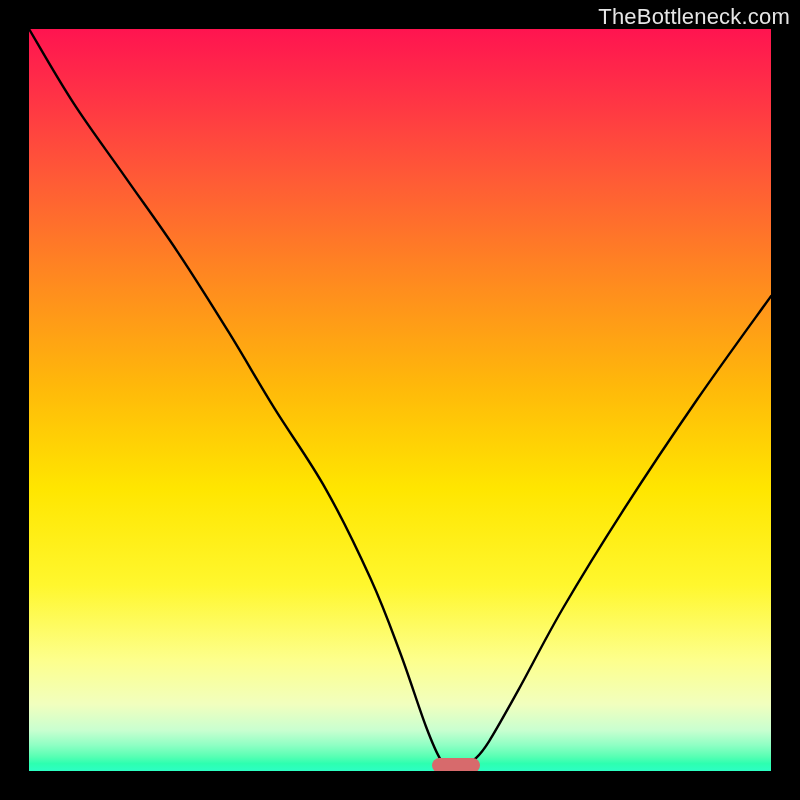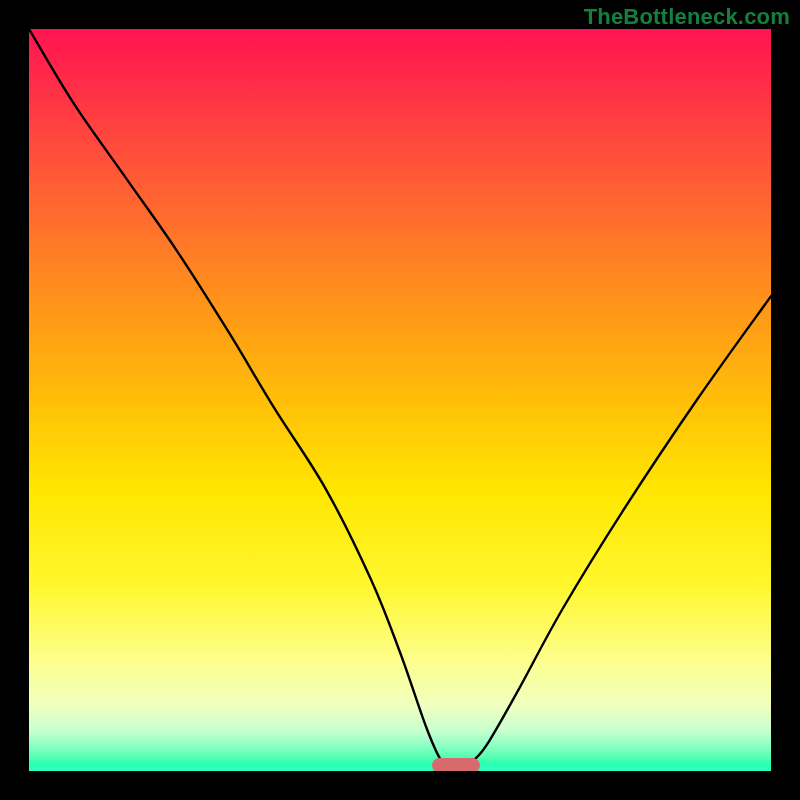--- a/index.html
+++ b/index.html
@@ -21,9 +21,9 @@
     position: absolute;
     top: 4px;
     right: 10px;
-    color: #15803d;
+    color: #e5e5e5;
     font-size: 22px;
-    font-weight: 700;
+    font-weight: 400;
     letter-spacing: 0.2px;
     z-index: 10;
   }

